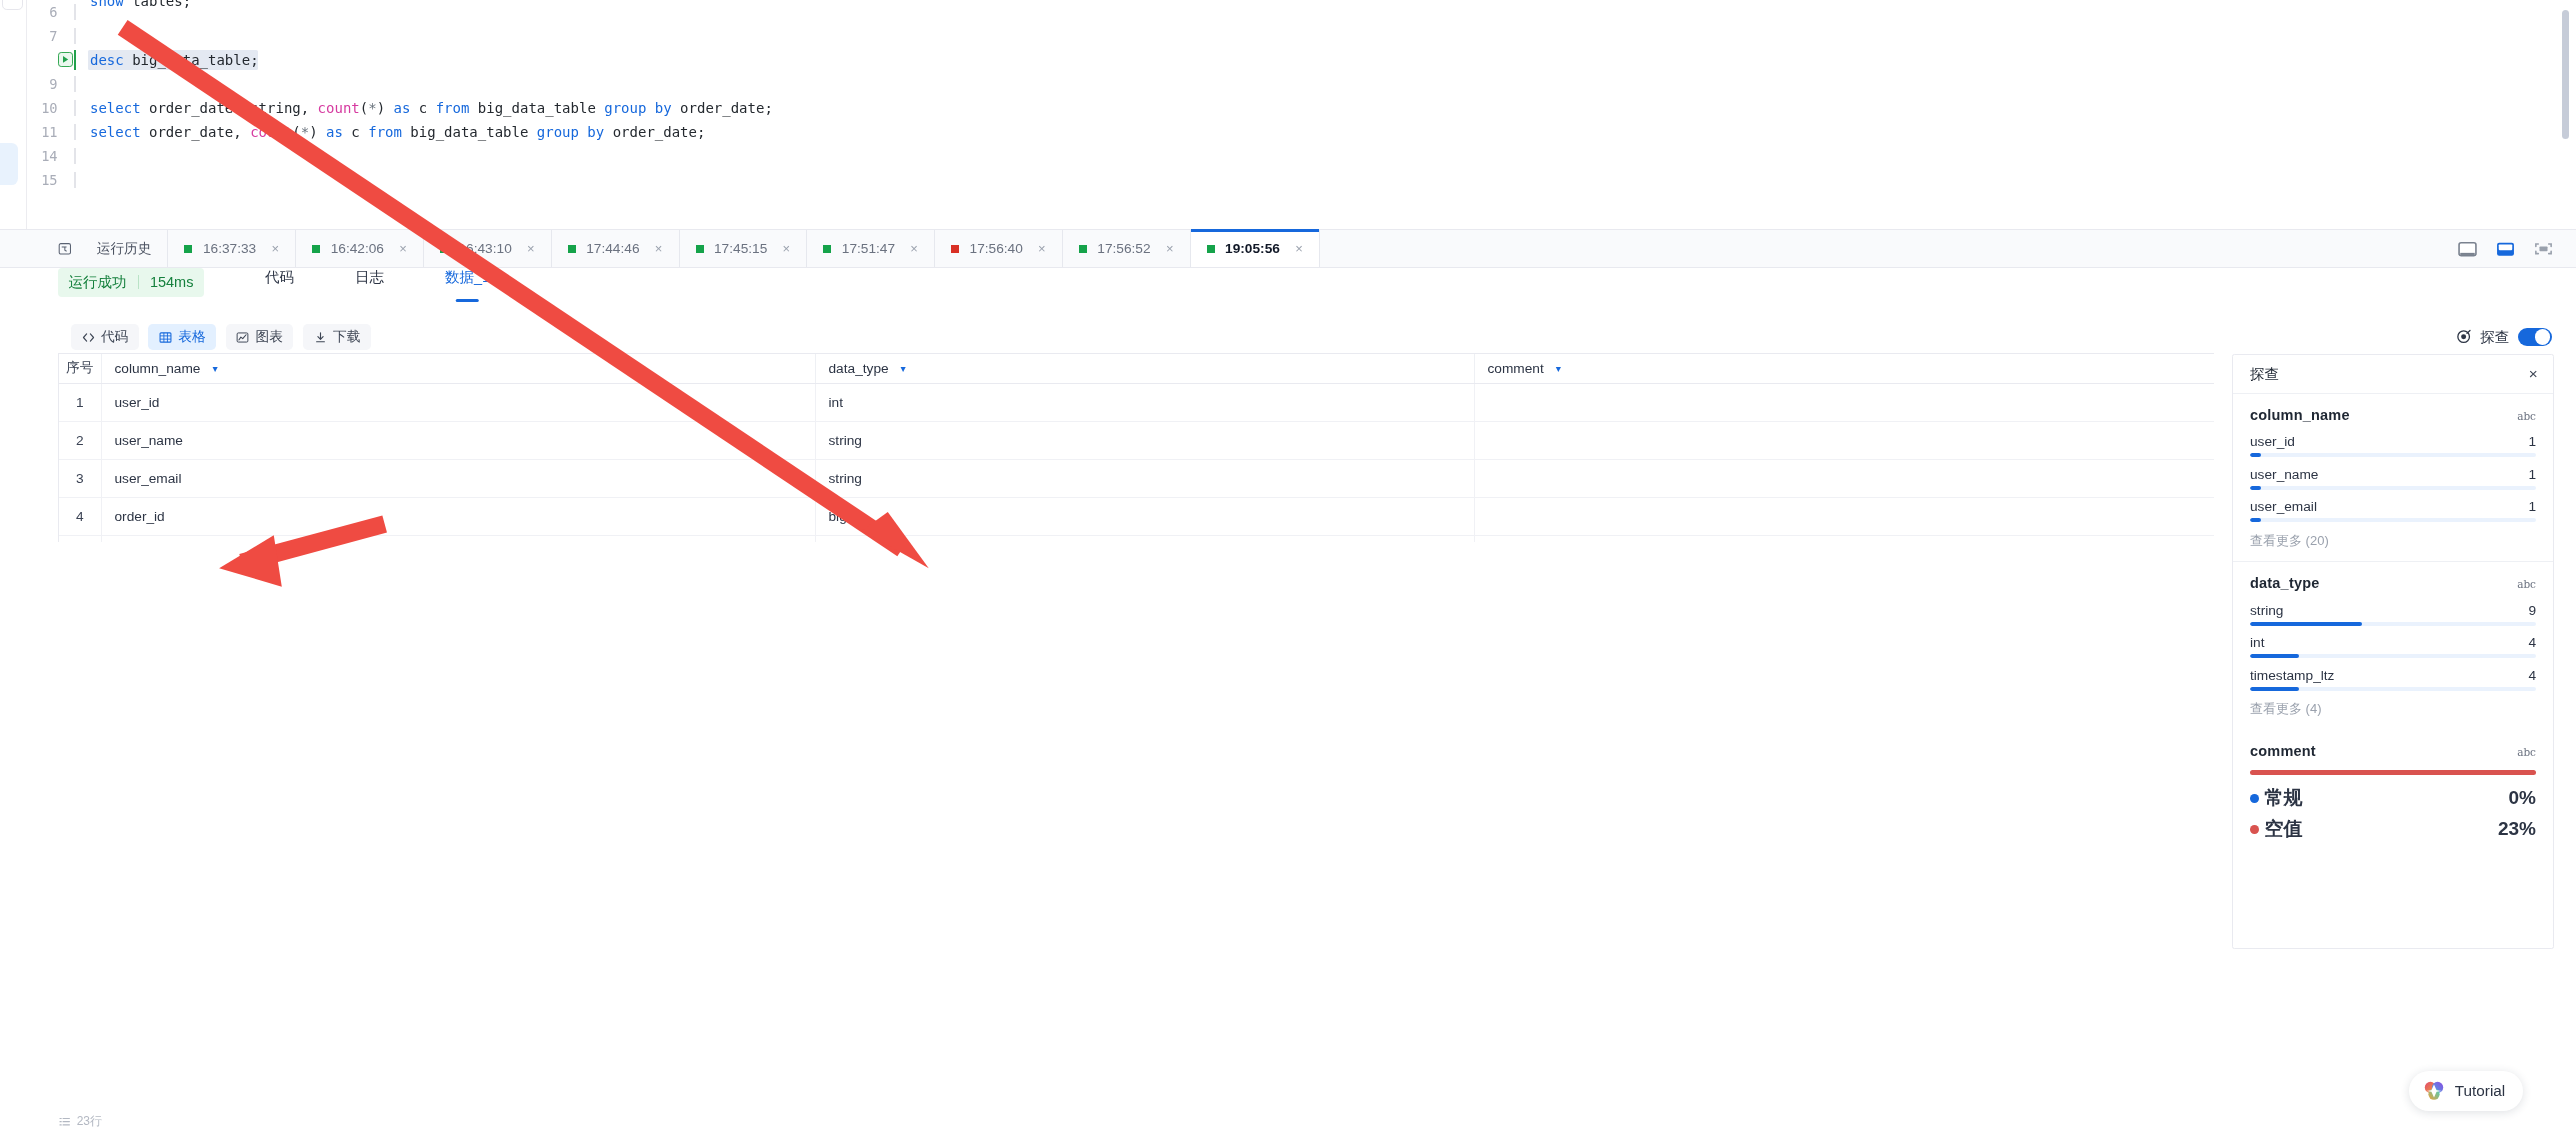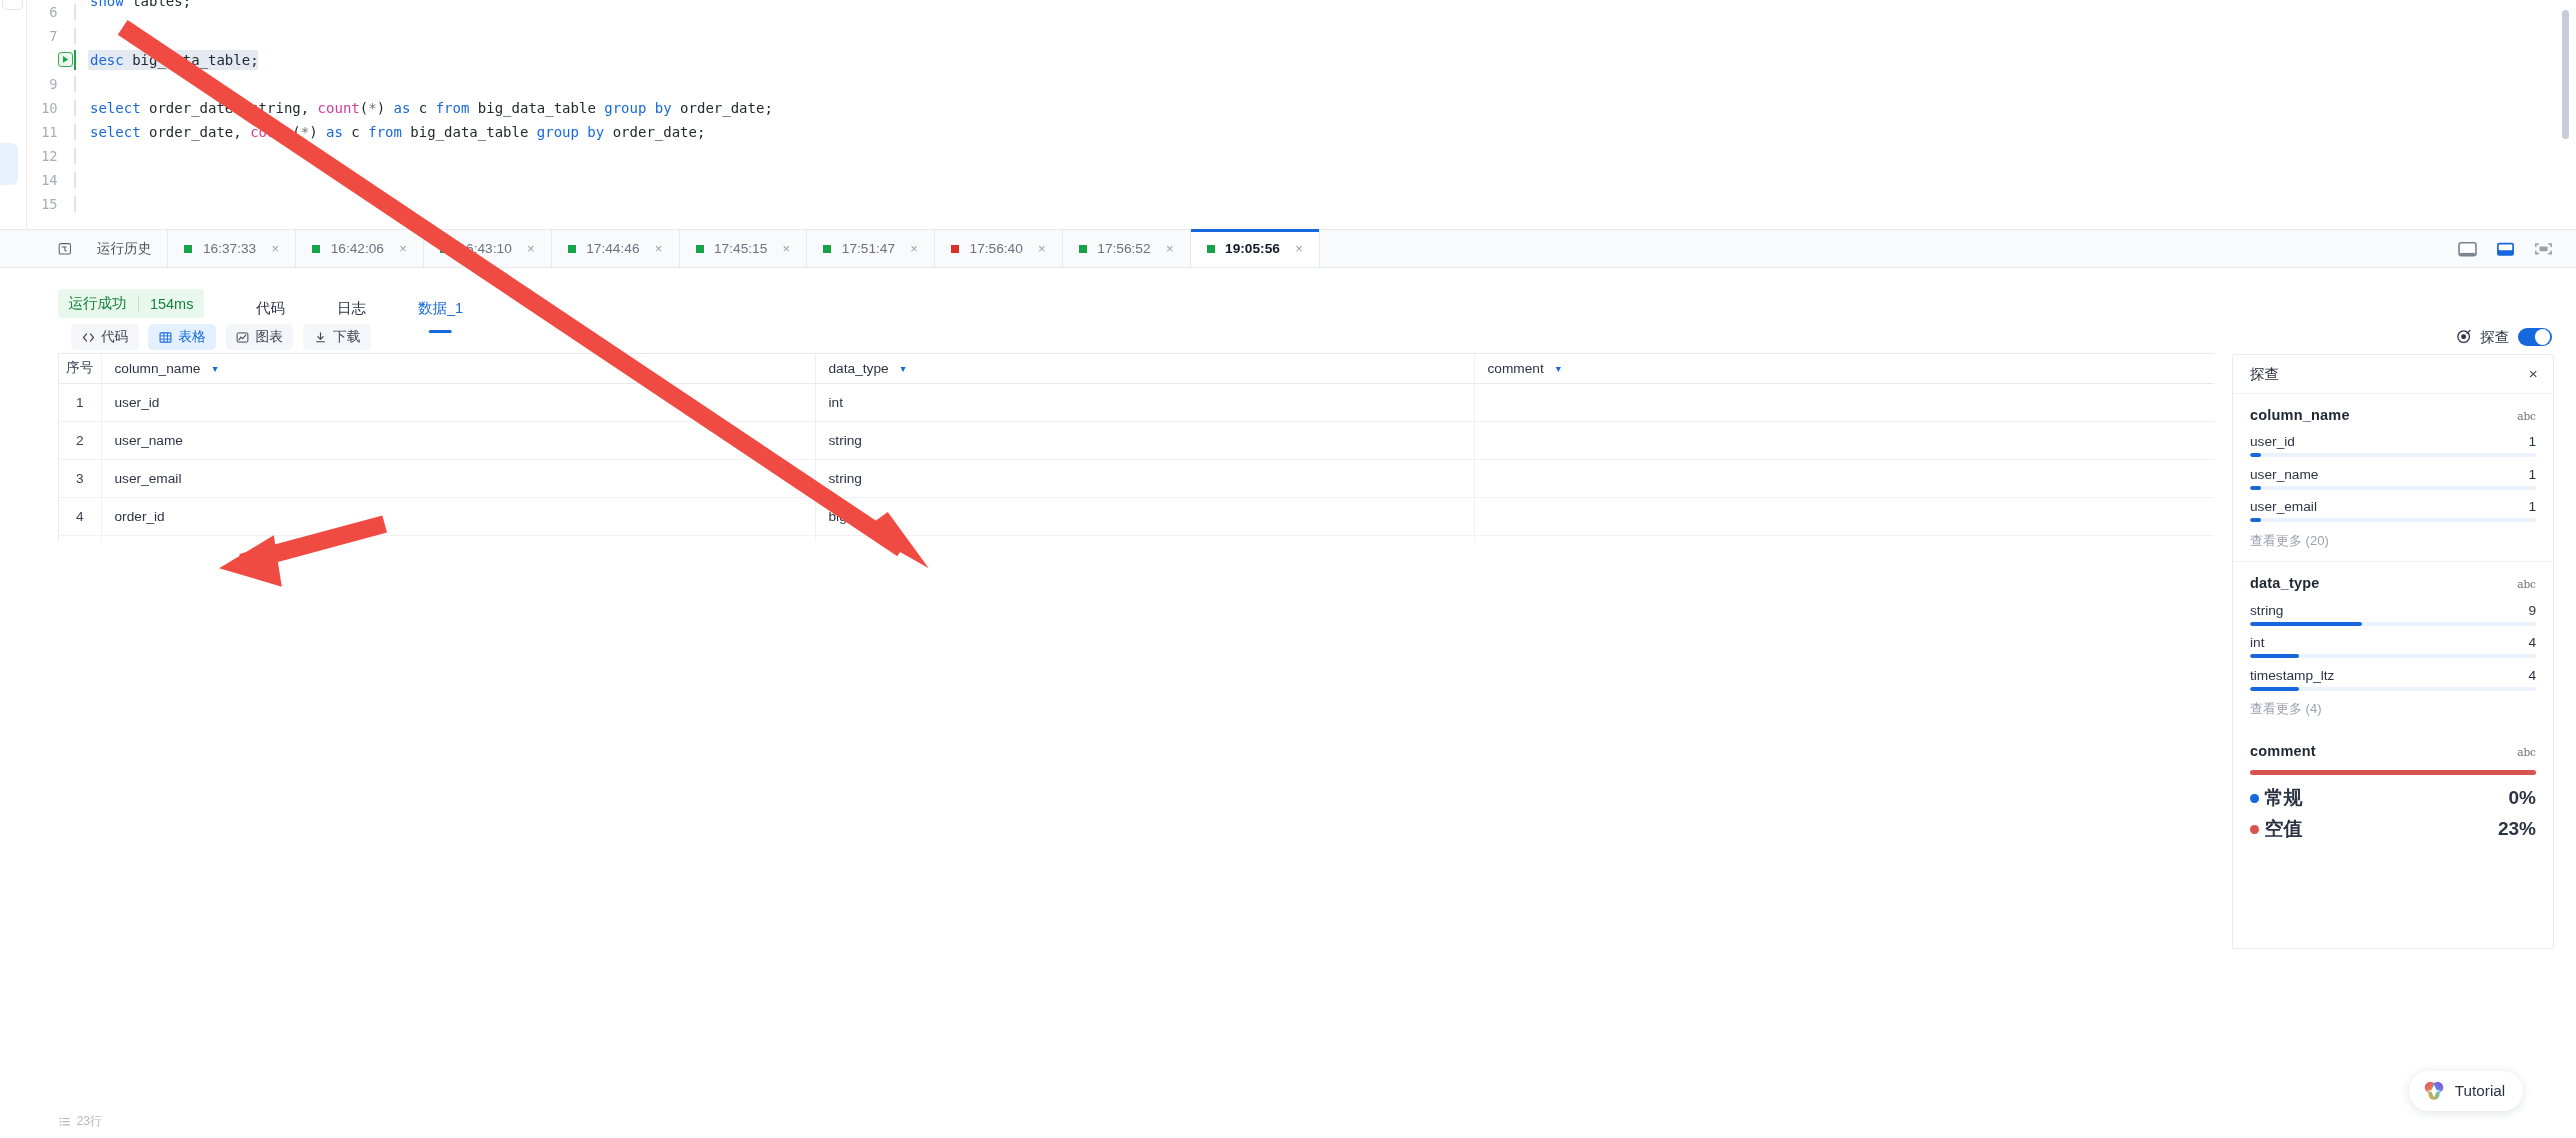--- a/index.html
+++ b/index.html
@@ -281,10 +281,6 @@
         <span class="ctext"><span class="kw">select</span> <span class="plain">order_date, </span><span class="fn">count</span><span class="plain">(</span><span class="op">*</span><span class="plain">) </span><span class="kw">as</span><span class="plain"> c </span><span class="kw">from</span><span class="plain"> big_data_table </span><span class="kw">group by</span><span class="plain"> order_date;</span></span>
       </div>
 
-      <div class="cline">
-        <span class="lnum">12</span>
-        <span class="vbar"></span>
-      </div>
 
 
       <div class="cline">

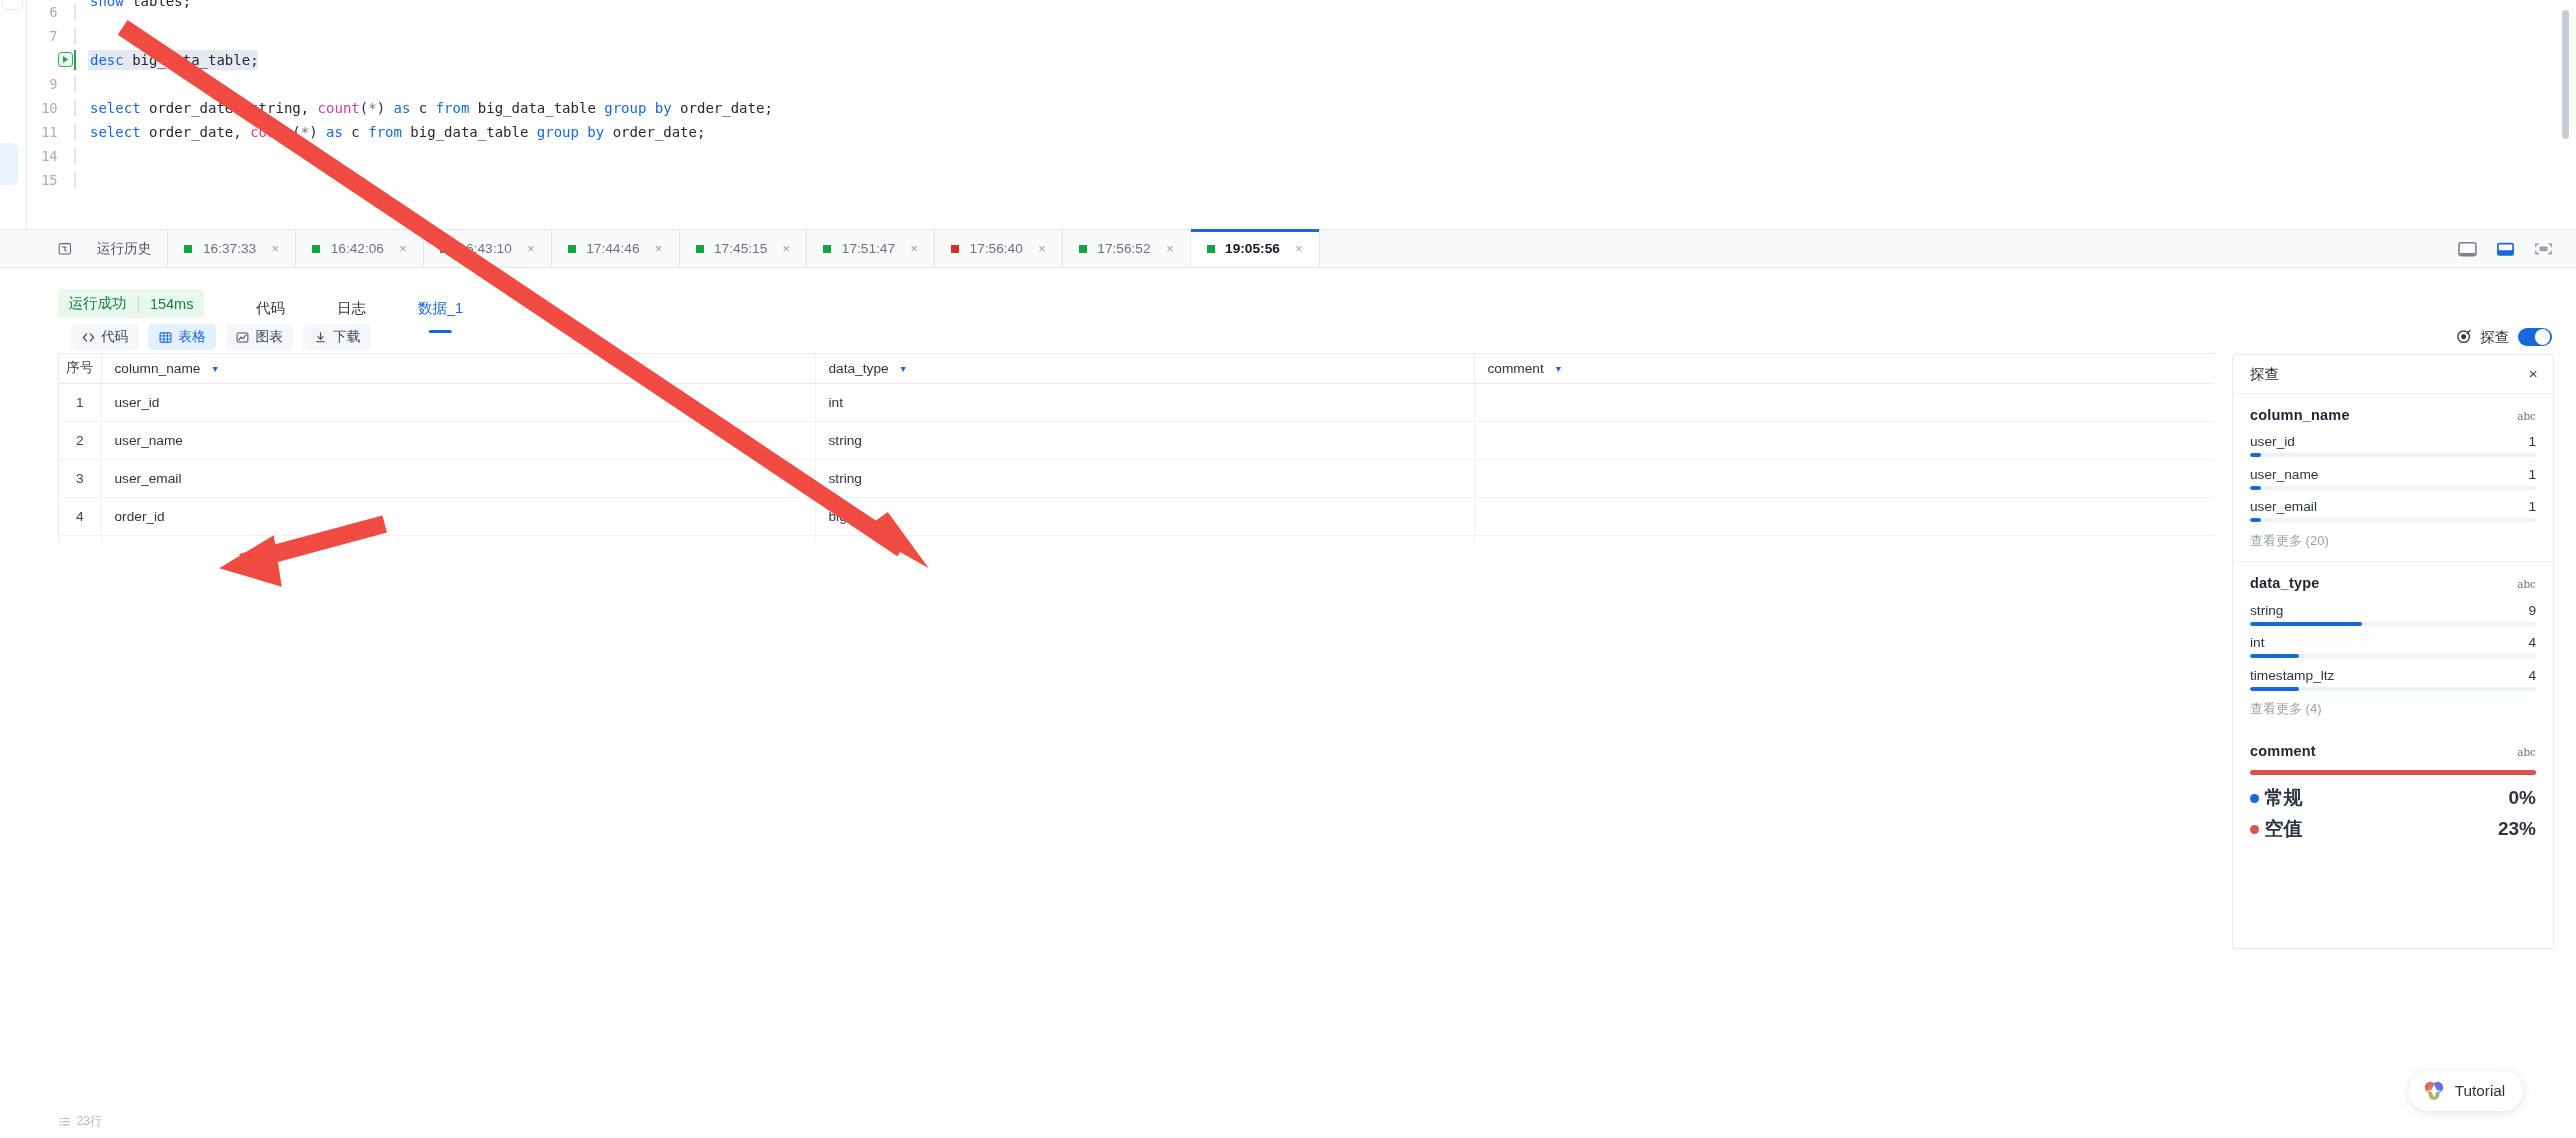--- a/index.html
+++ b/index.html
@@ -106,7 +106,7 @@
   
   .resbar {
     position: absolute; left: 0; top: 268px; width: 2576px; height: 50px;
-    display: flex; align-items: flex-end; gap: 7px; padding-left: 58px;
+    display: flex; align-items: flex-start; gap: 16px; padding-left: 58px;
     background: #fff;
   }
   .status-pill {

